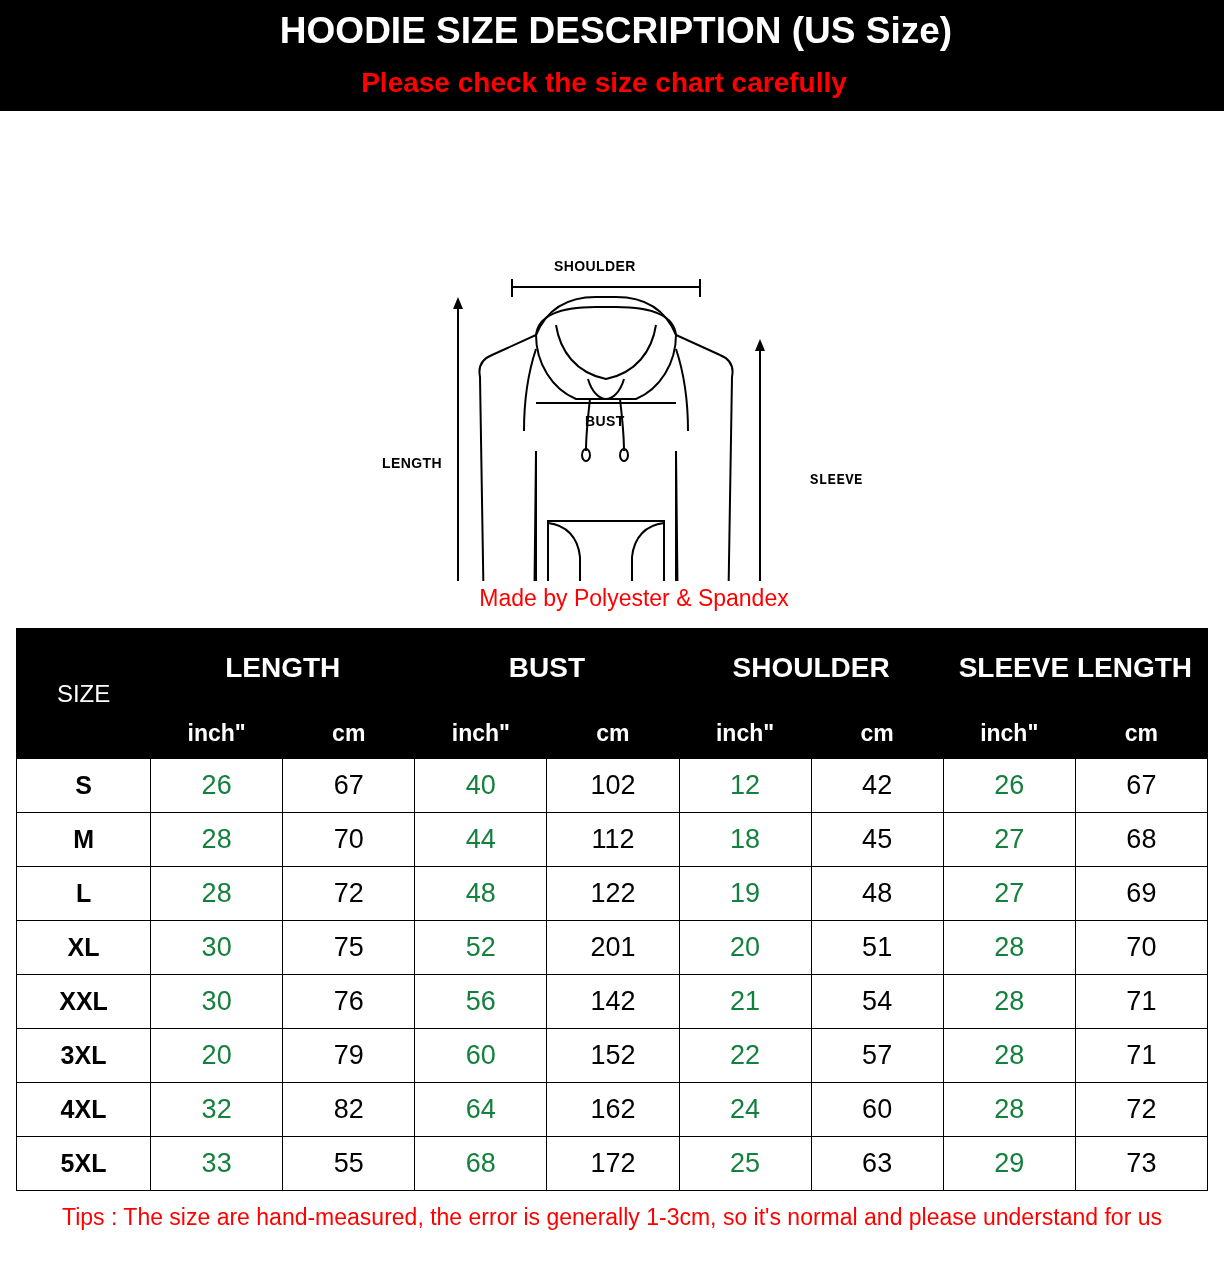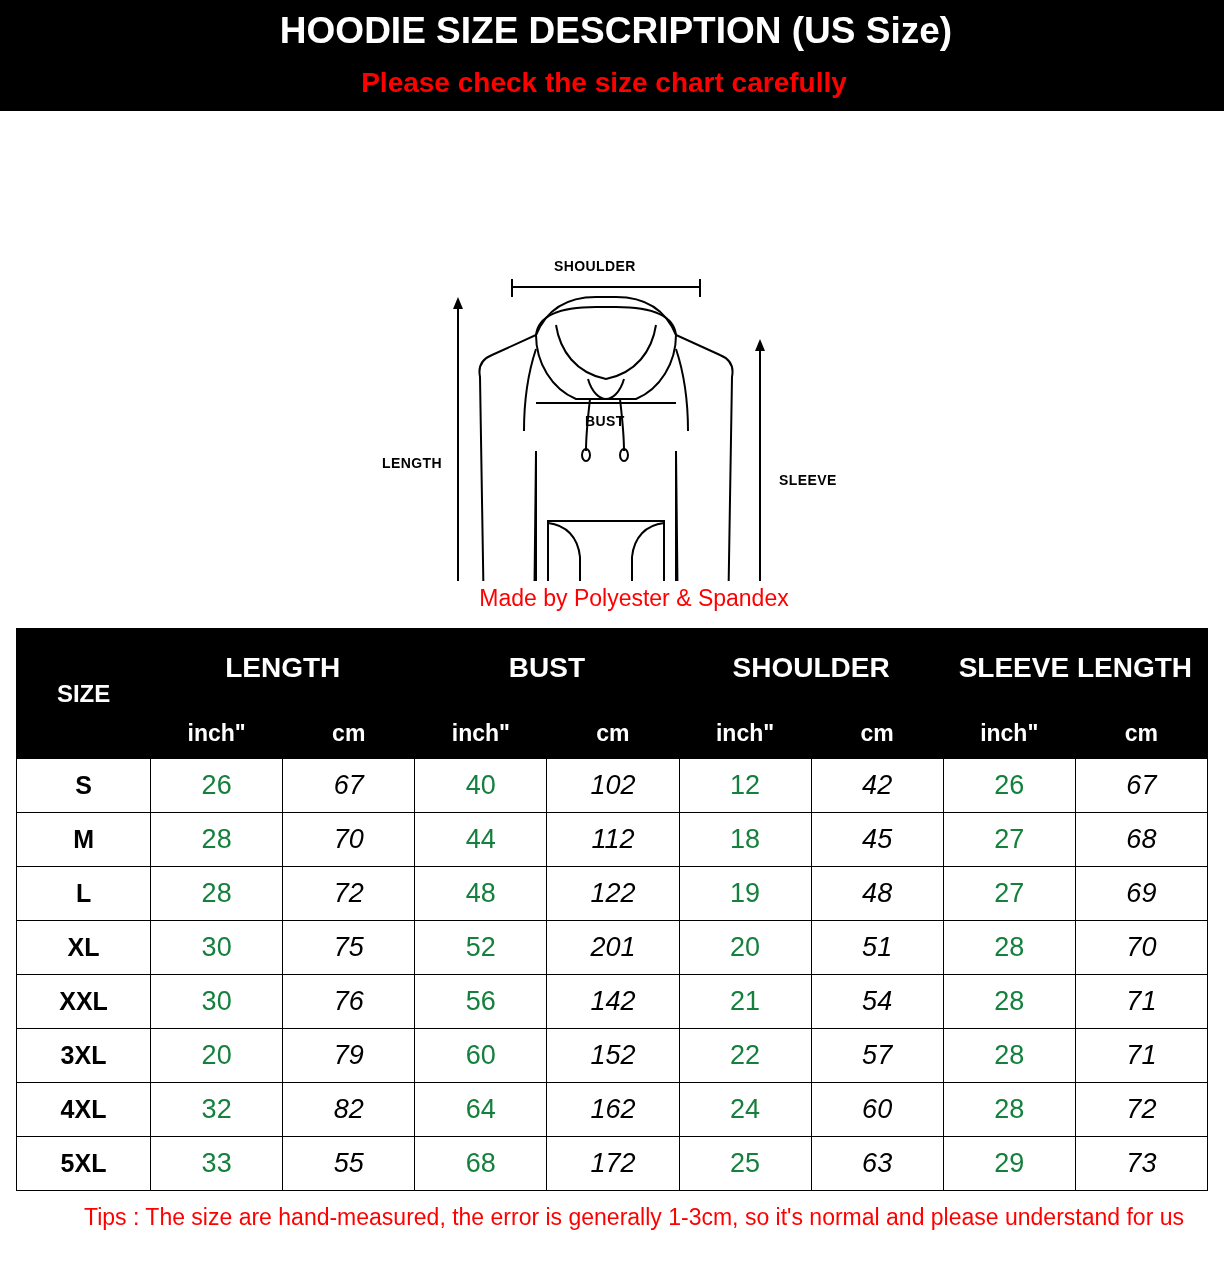--- a/index.html
+++ b/index.html
@@ -58,7 +58,7 @@
   .lbl-shoulder { left: 554px; top: 147px; }
   .lbl-bust     { left: 585px; top: 302px; }
   .lbl-length   { left: 382px; top: 344px; }
-  .lbl-sleeve   { left: 779px; top: 361px; }
+  .lbl-sleeve   { left: 810px; top: 361px; font-family: Liberation Mono, monospace; }
 
   .material-note {
     text-align: center;

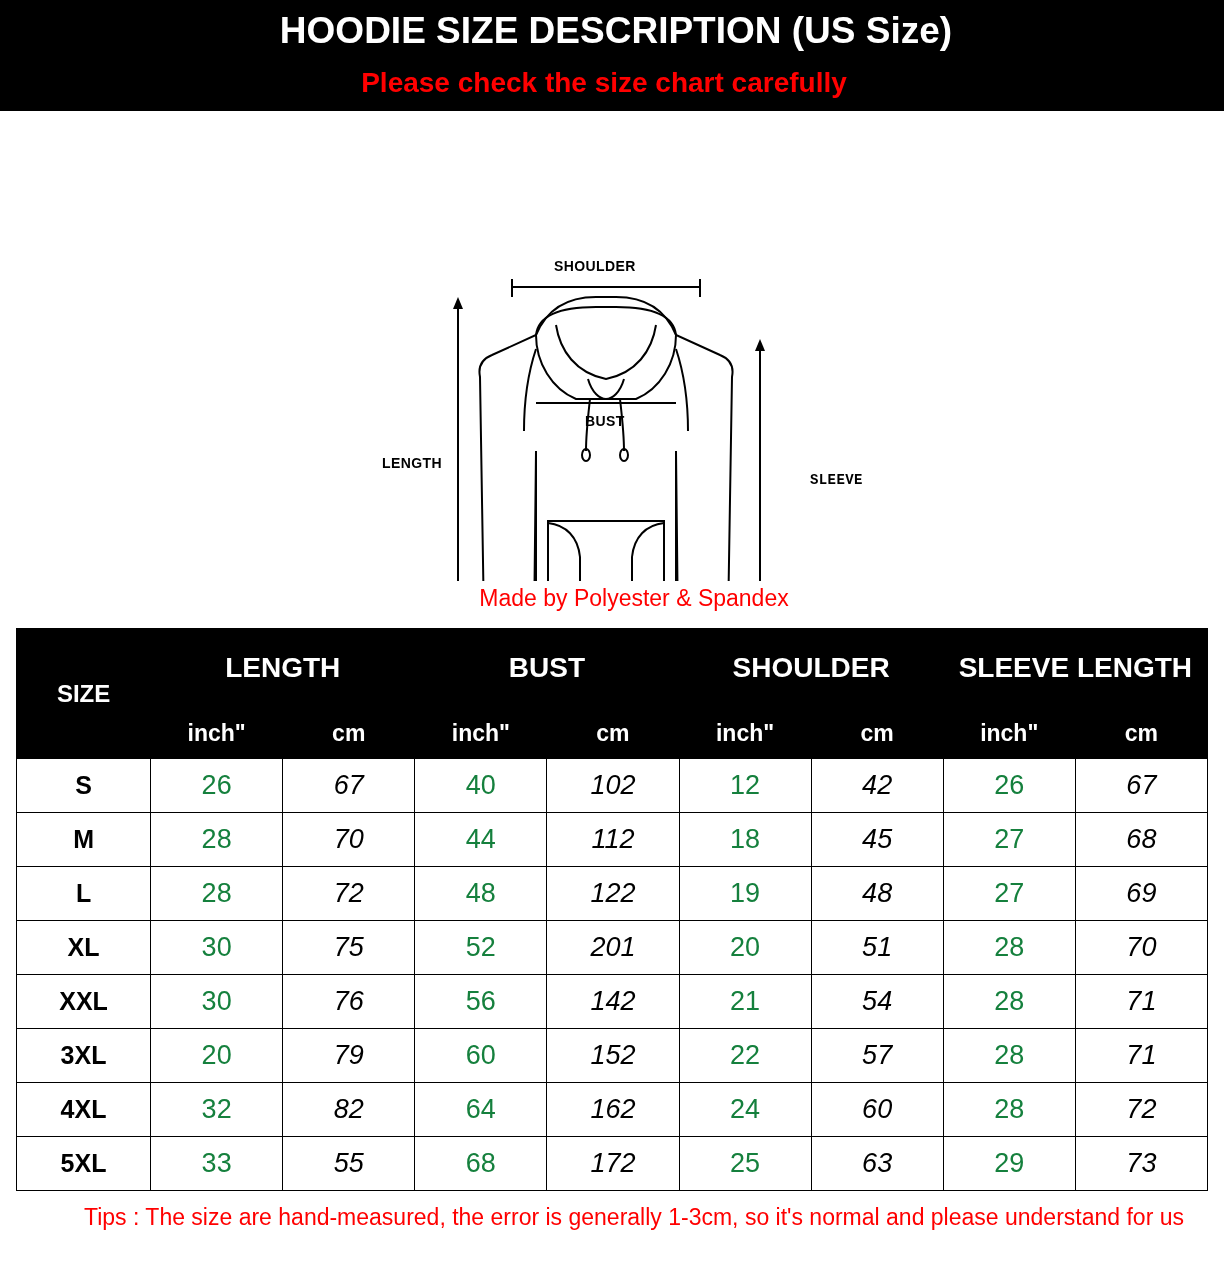--- a/index.html
+++ b/index.html
@@ -89,7 +89,7 @@
   }
   th.size-head {
     font-size: 24px;
-    font-weight: bold;
+    font-weight: normal;
     width: 134px;
     margin-left: 8px;
   }

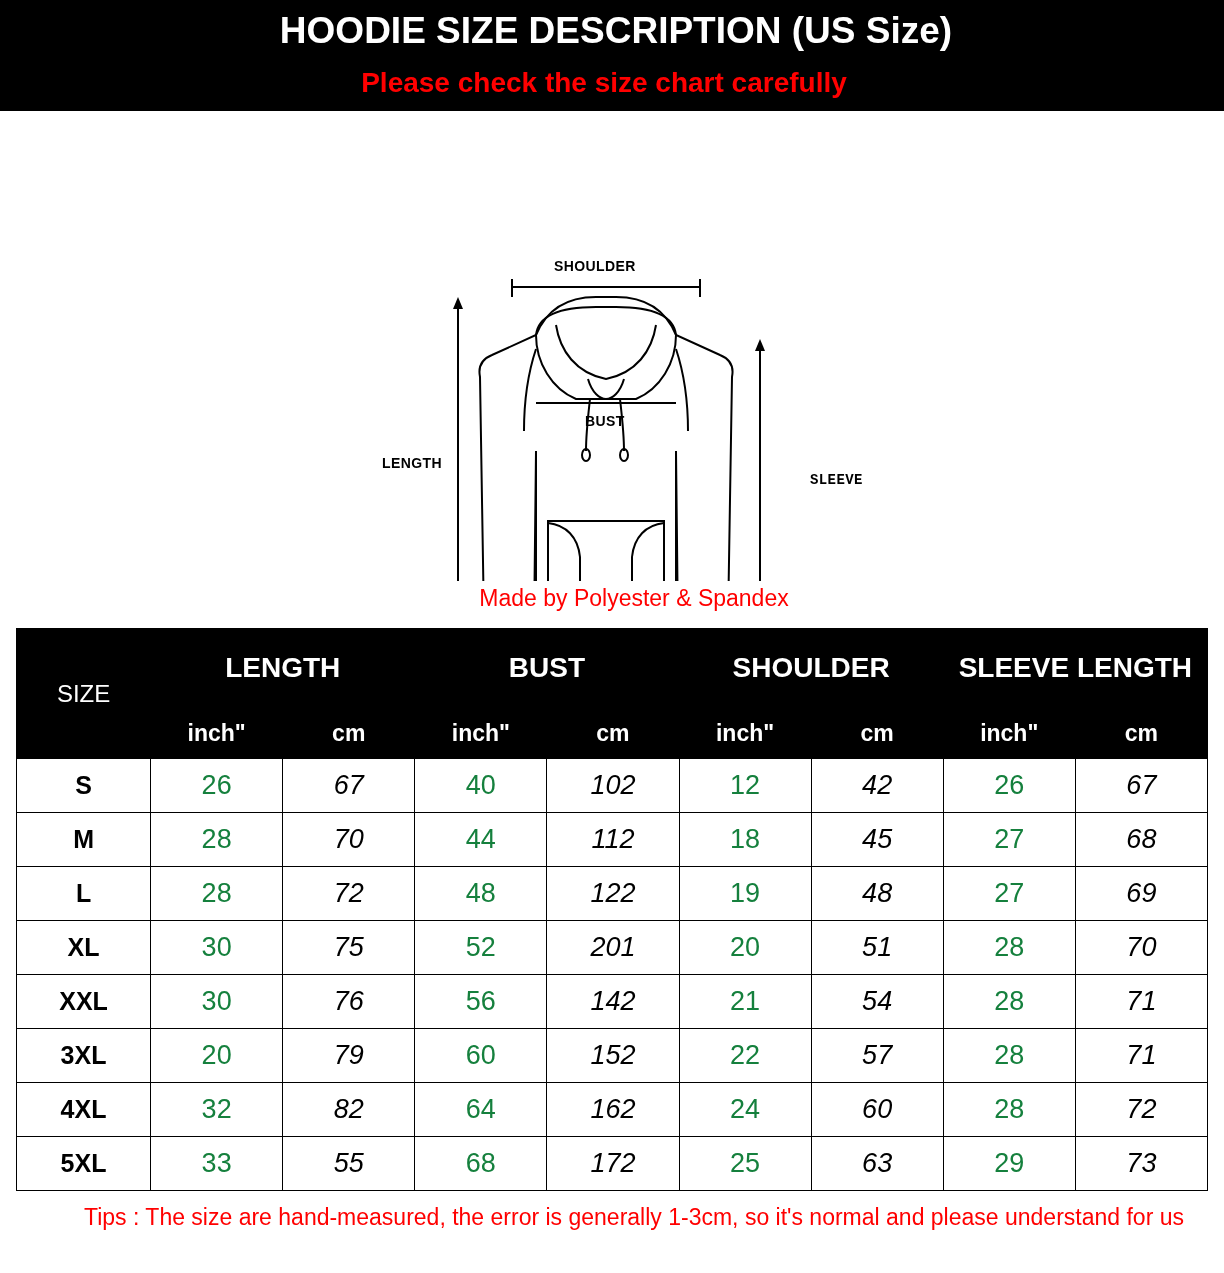--- a/index.html
+++ b/index.html
@@ -118,7 +118,6 @@
   }
   td.cm {
     color: #000000;
-    font-style: italic;
   }
 
   

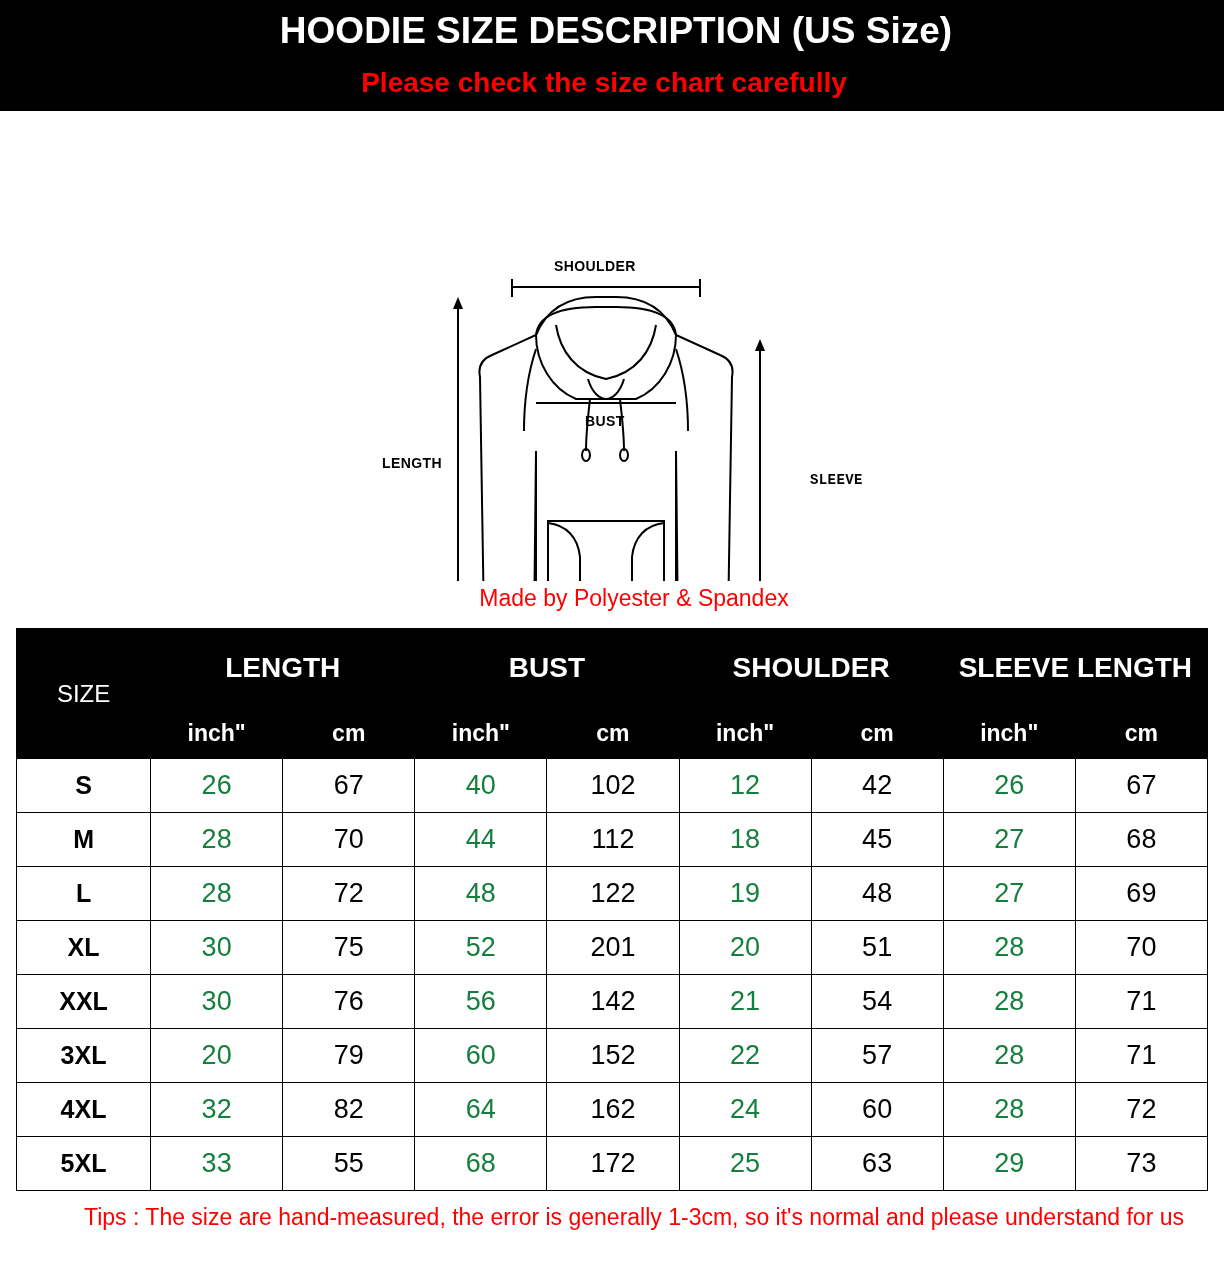--- a/index.html
+++ b/index.html
@@ -128,7 +128,7 @@
   .tip {
     color: #ff0000;
     font-size: 23px;
-    text-align: right;
+    text-align: center;
     line-height: 1.45;
     padding: 10px 40px 0 40px;
   }

